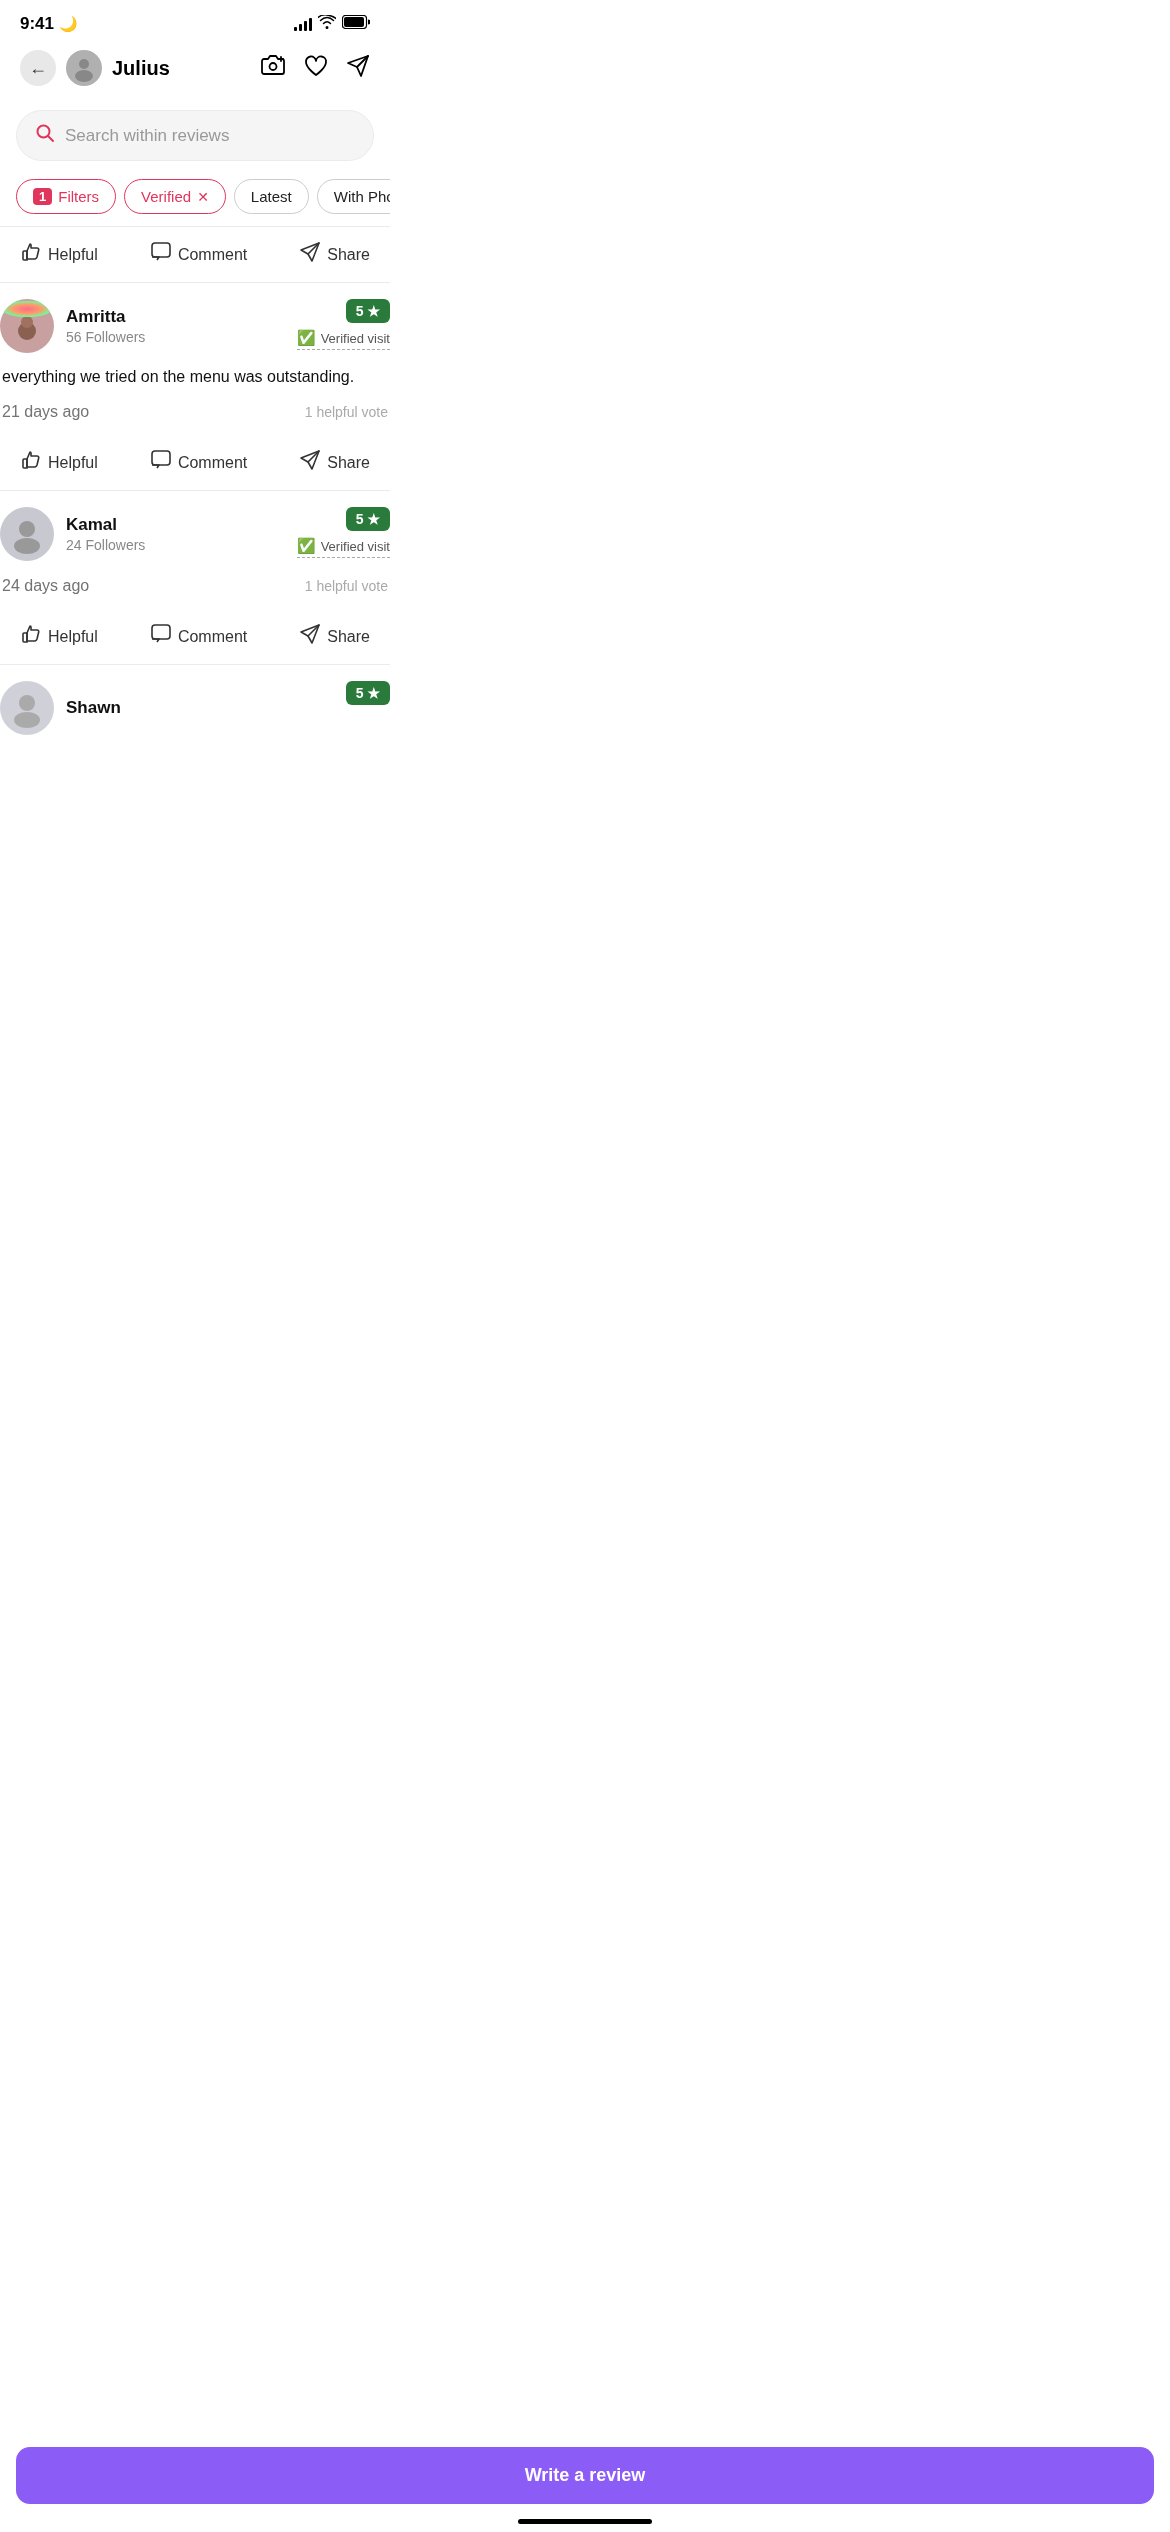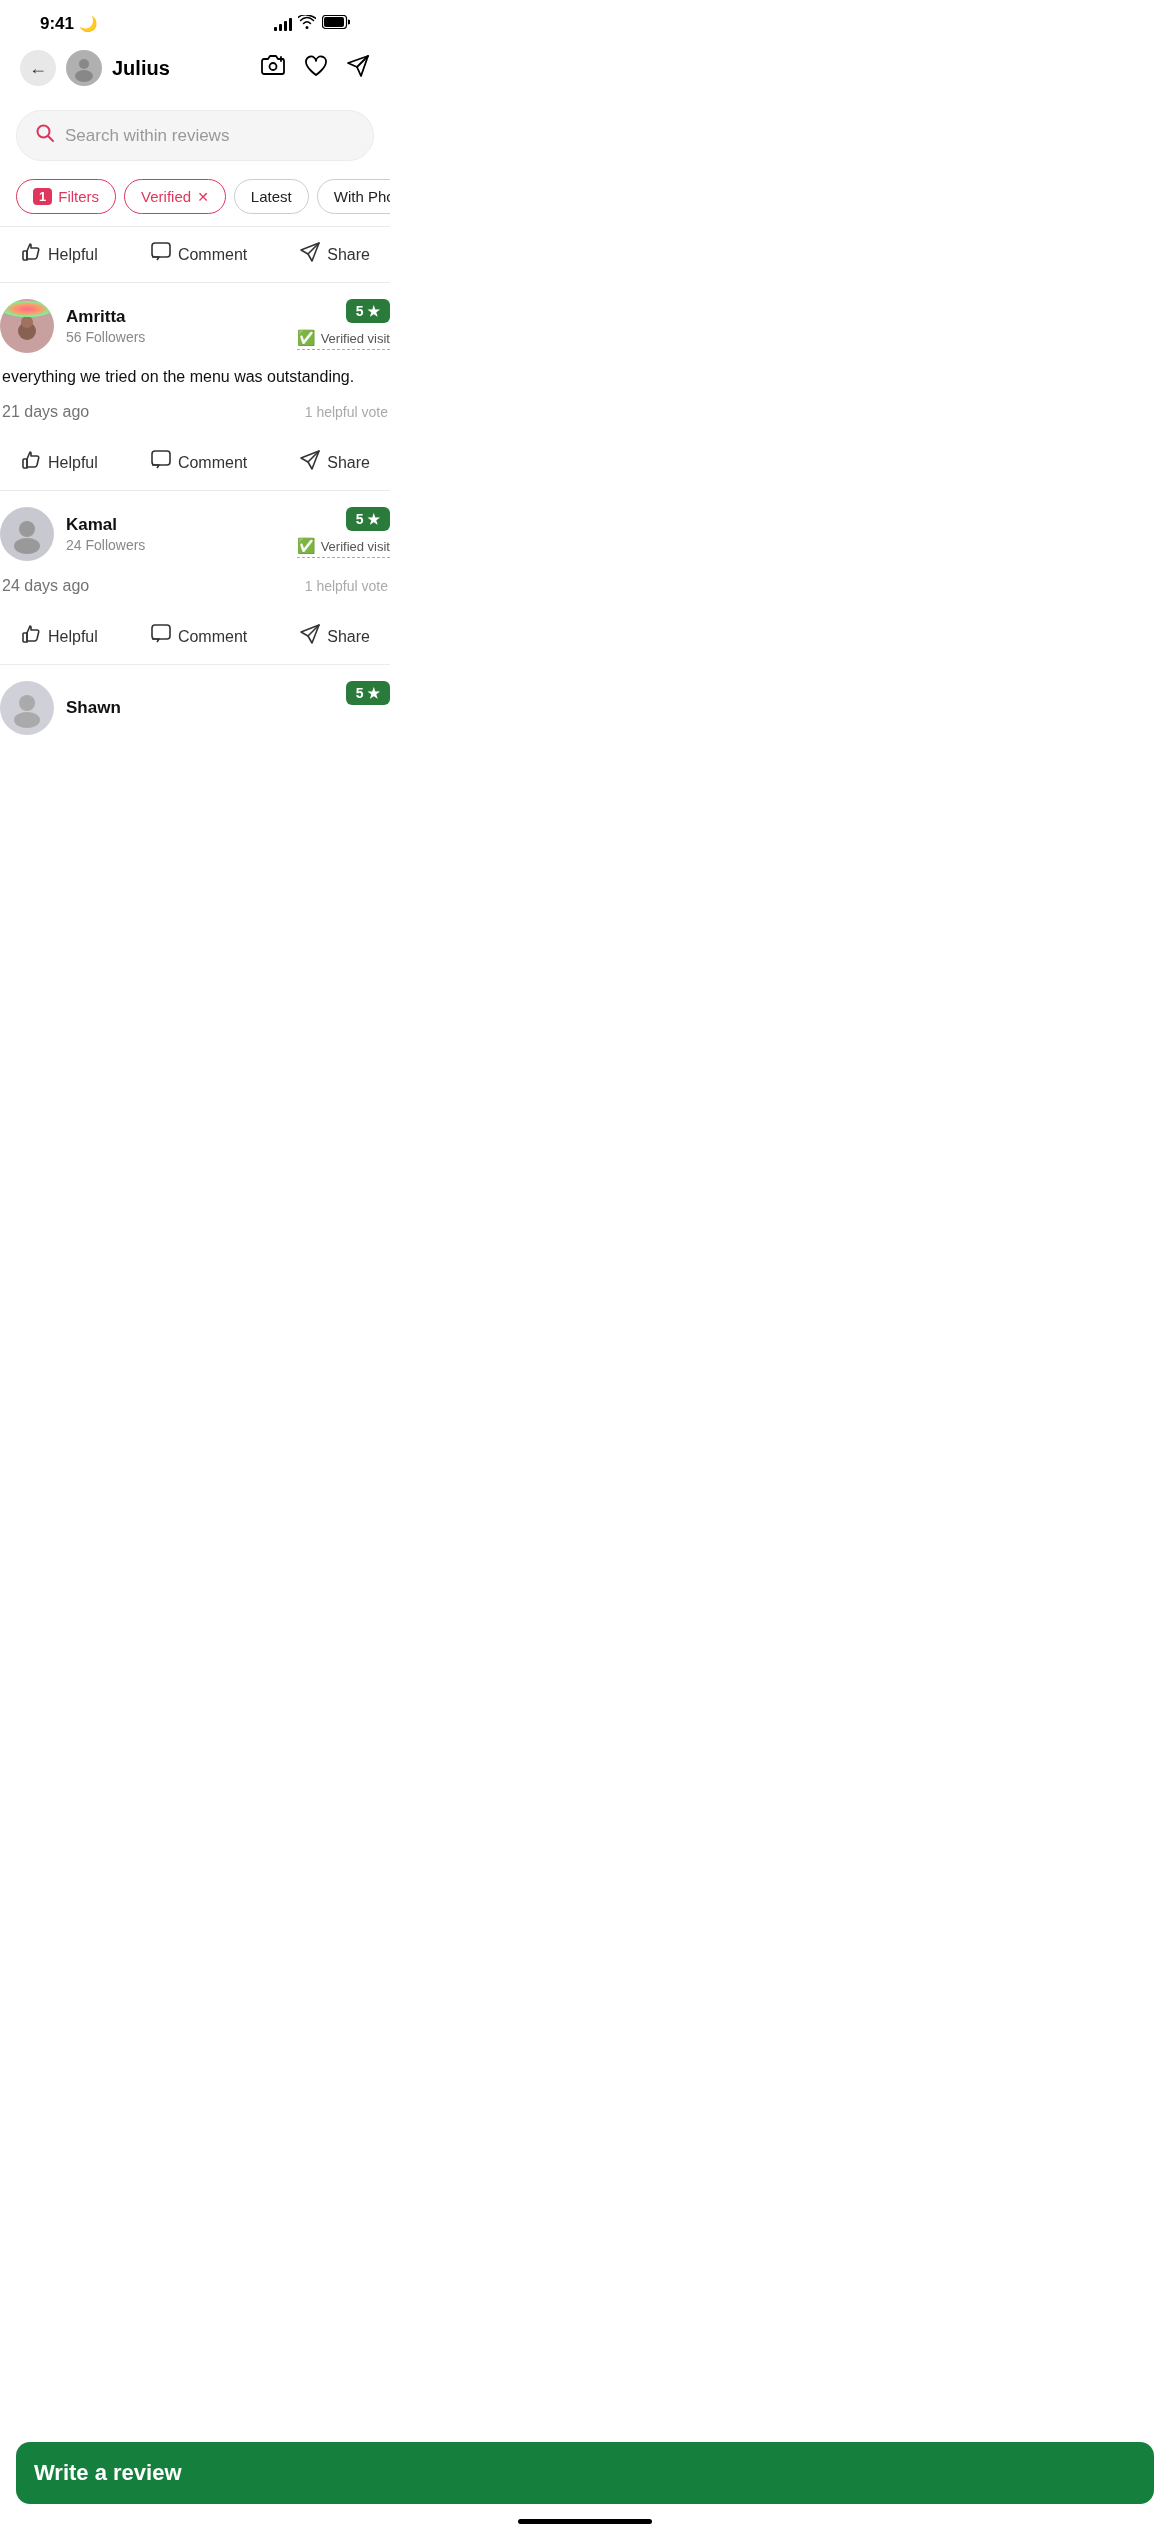--- a/index.html
+++ b/index.html
@@ -18,7 +18,7 @@
       display: flex;
       justify-content: space-between;
       align-items: center;
-      padding: 14px 40px 8px;
+      padding: 14px 20px 8px;
       background: #fff;
     }
     .status-time {

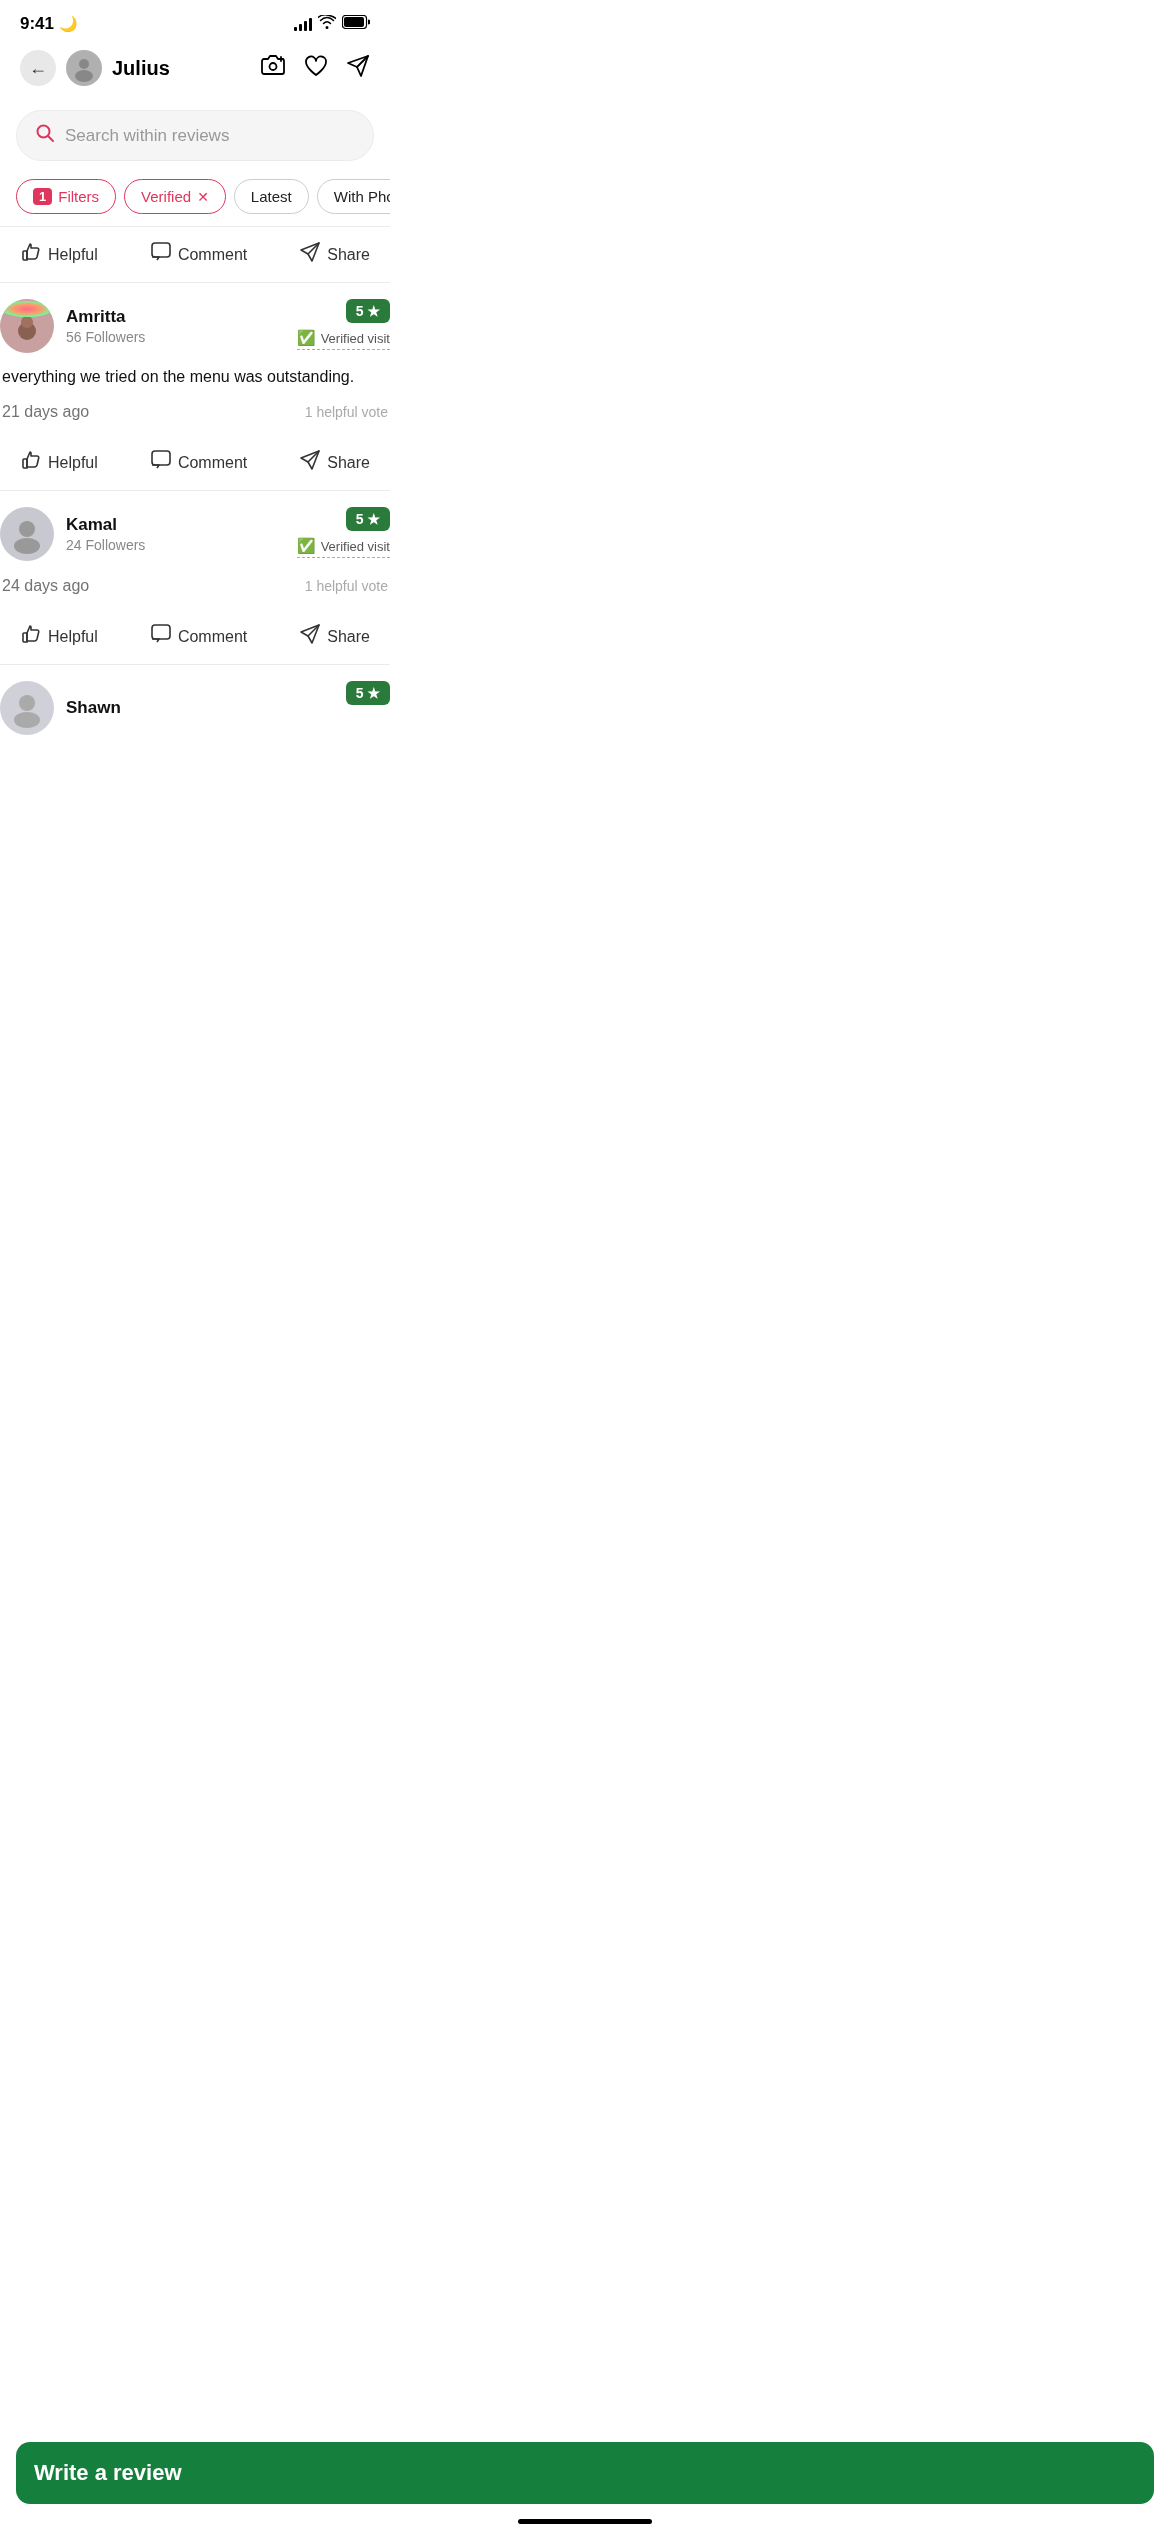--- a/index.html
+++ b/index.html
@@ -291,14 +291,14 @@
       bottom: 28px;
       left: 16px;
       right: 16px;
-      background: #15803d;
+      background: #8b5cf6;
       color: #fff;
       border: none;
       border-radius: 14px;
       padding: 18px;
-      font-size: 22px;
+      font-size: 18px;
       font-weight: 600;
-      text-align: left;
+      text-align: center;
       cursor: pointer;
       z-index: 100;
     }

